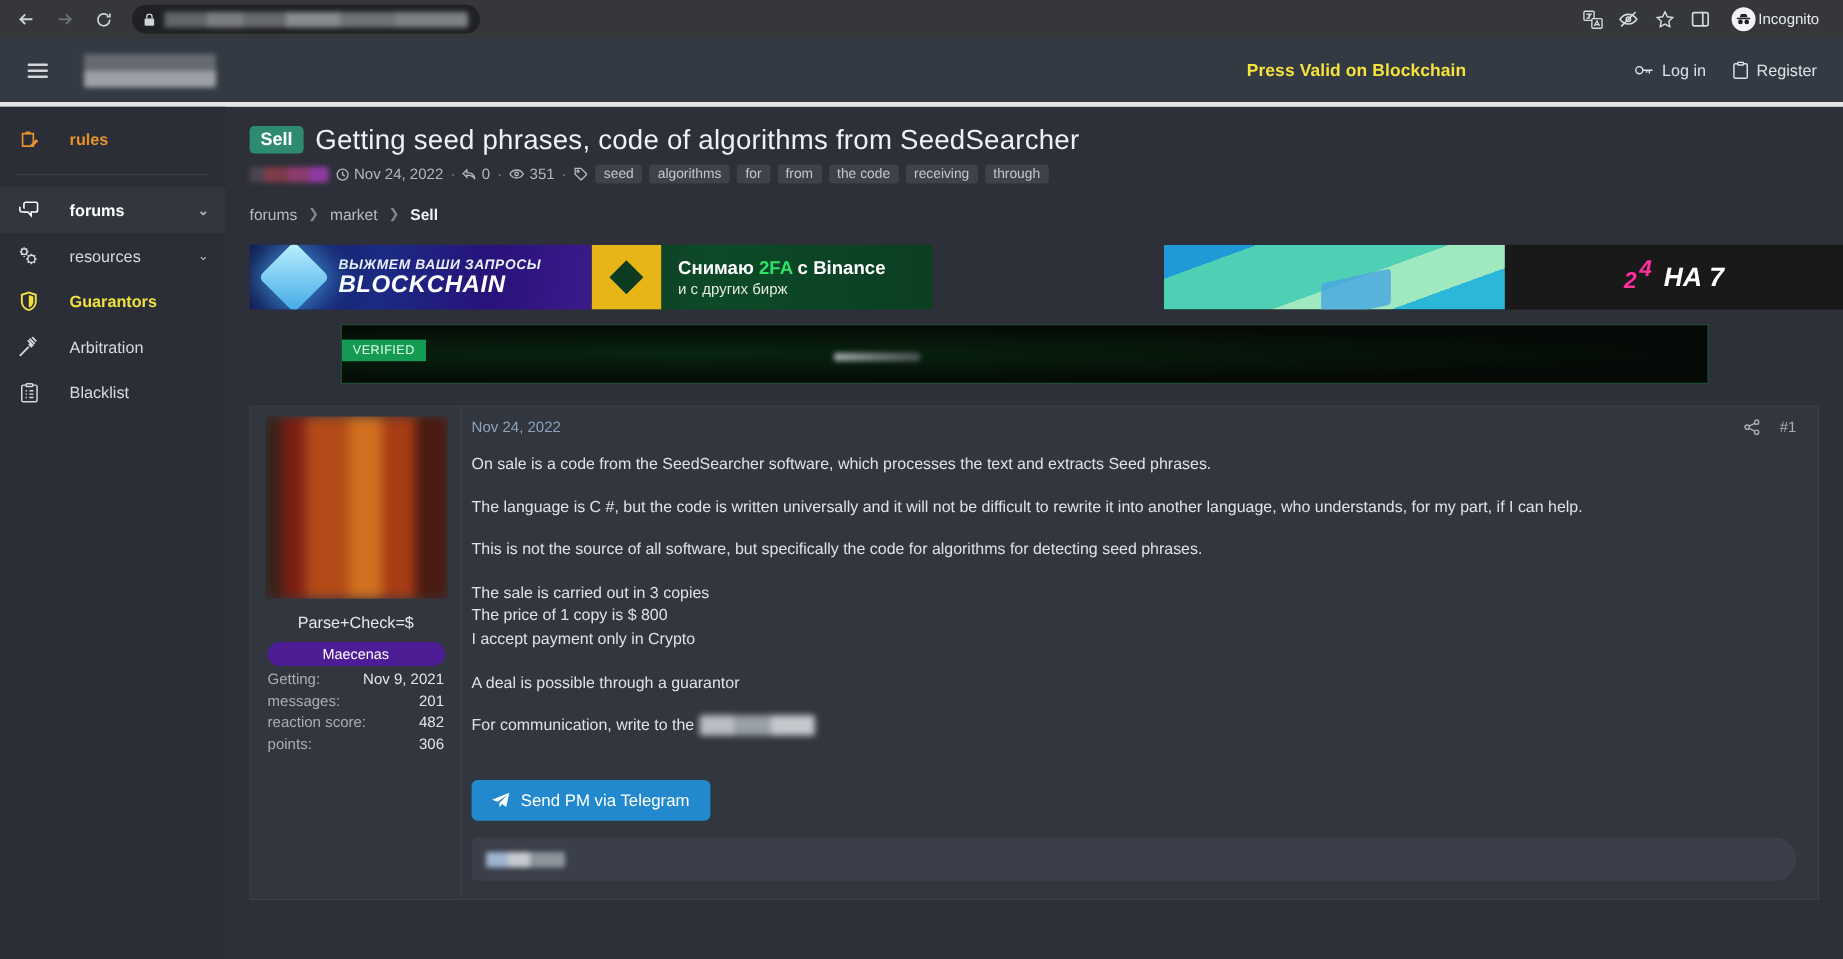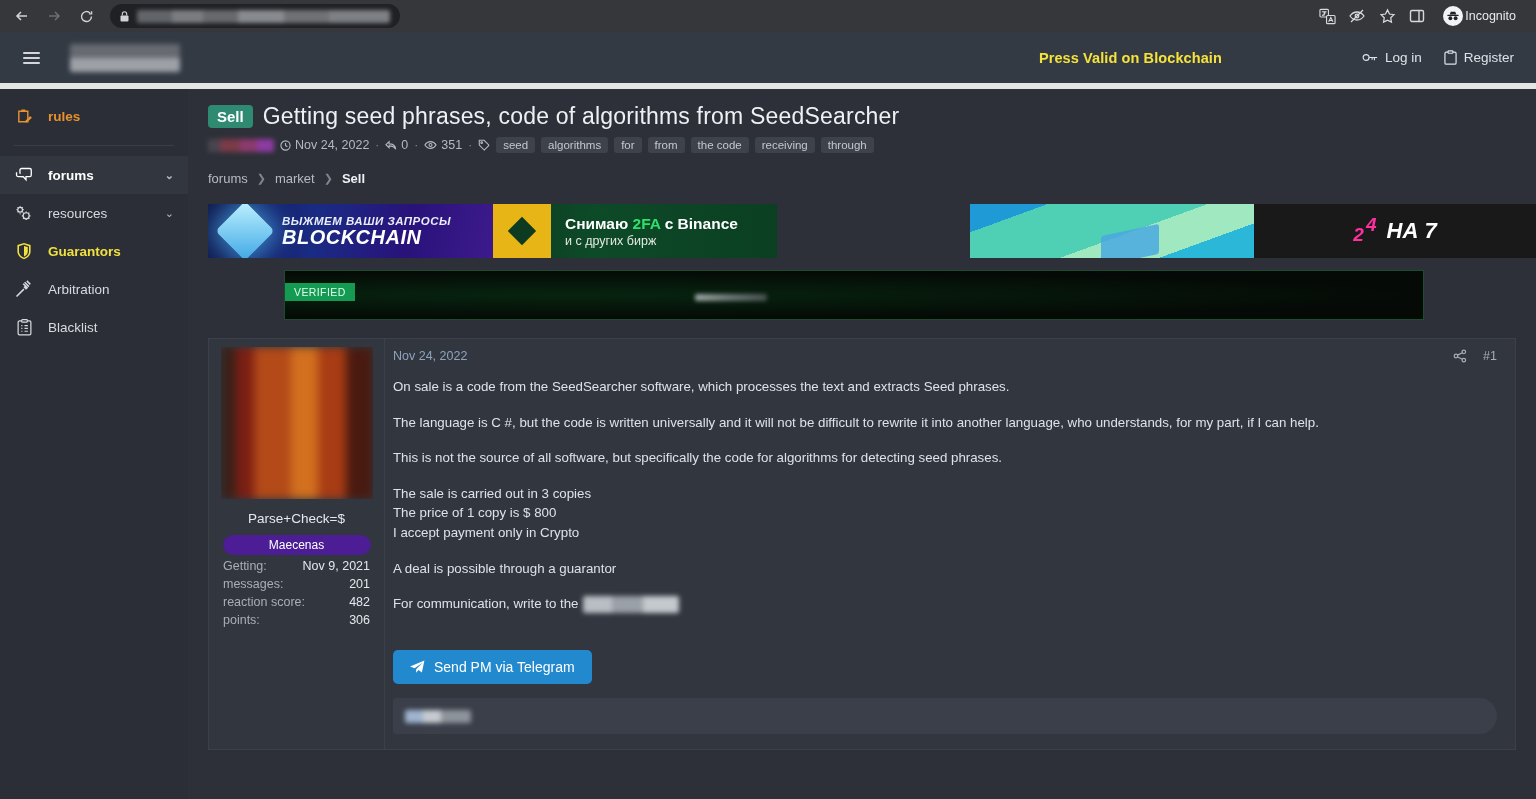--- a/index.html
+++ b/index.html
@@ -66,7 +66,7 @@
     background: #343a44;
     display: flex; align-items: center;
     padding: 0 22px 0 14px;
-    border-bottom: 6px solid #e5e5e5;
+    border-bottom: 4px solid #e5e5e5;
   }
   .hamburger { width: 34px; height: 34px; display: flex; flex-direction: column;
     justify-content: center; align-items: center; gap: 3px; }

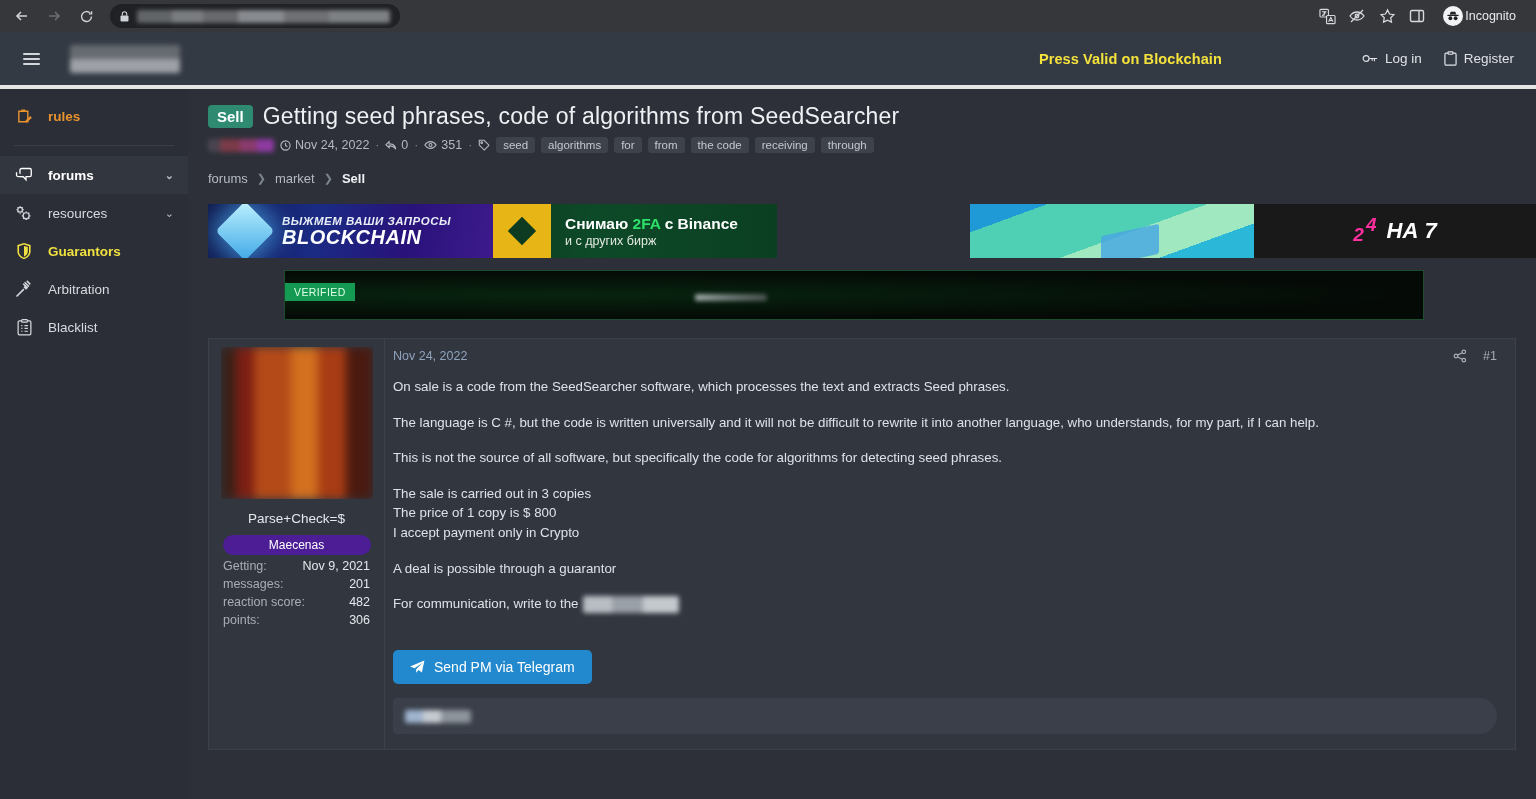--- a/index.html
+++ b/index.html
@@ -96,7 +96,7 @@
   }
   .side-item {
     display: flex; align-items: center;
-    height: 38px; padding: 0 14px; gap: 14px;
+    height: 38px; padding: 0 14px; gap: 24px;
     color: #d7dbe0; font-size: 13.5px;
   }
   .side-item .ico { width: 20px; display: flex; justify-content: center; align-items: center; }

